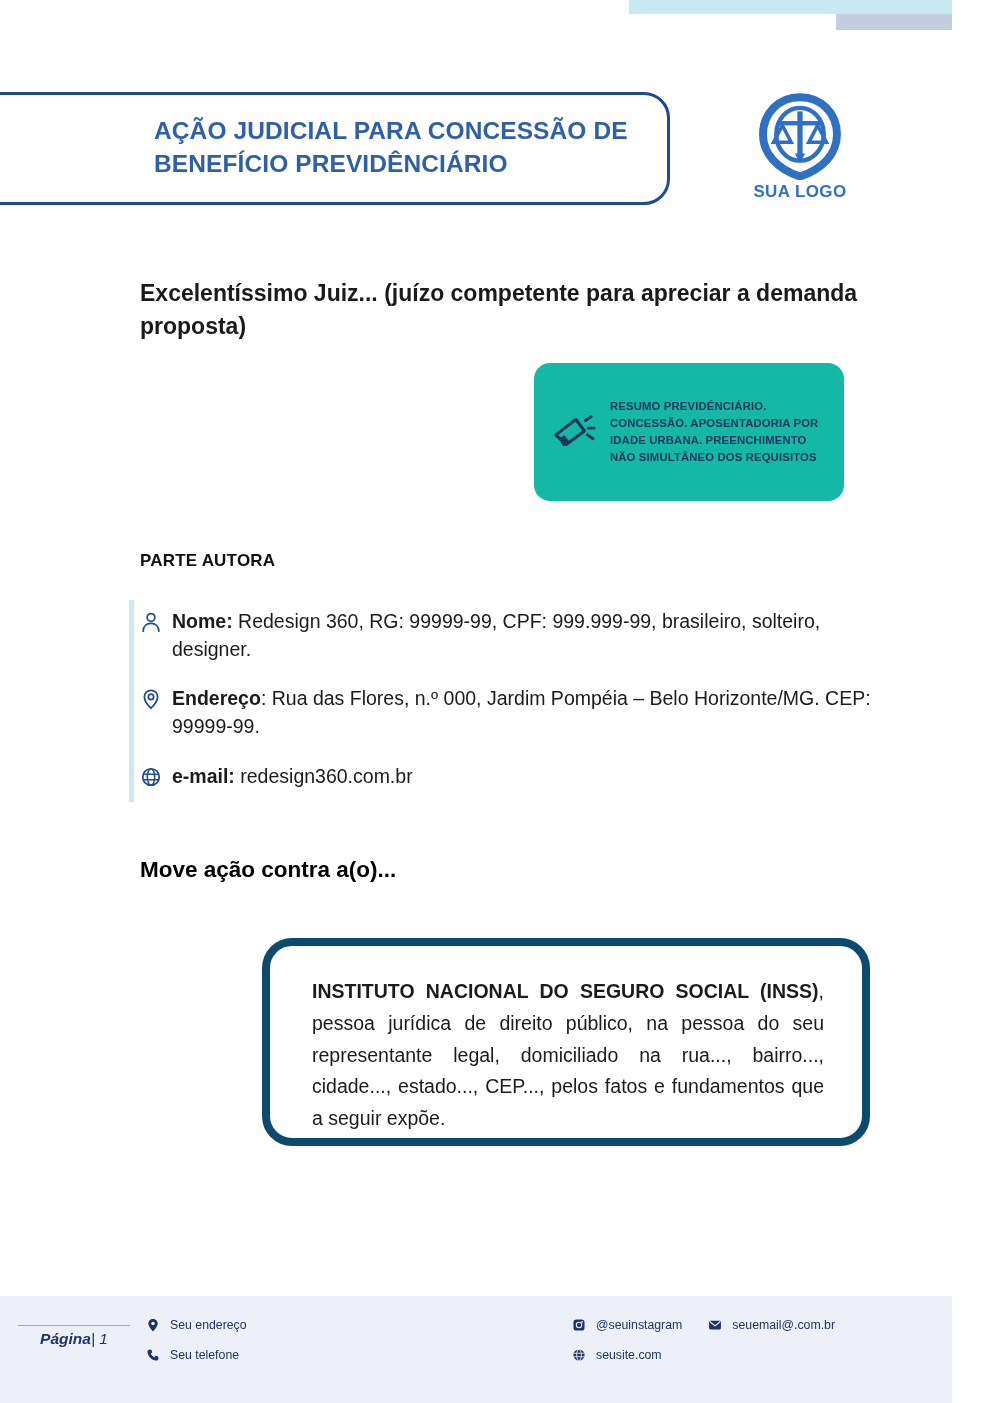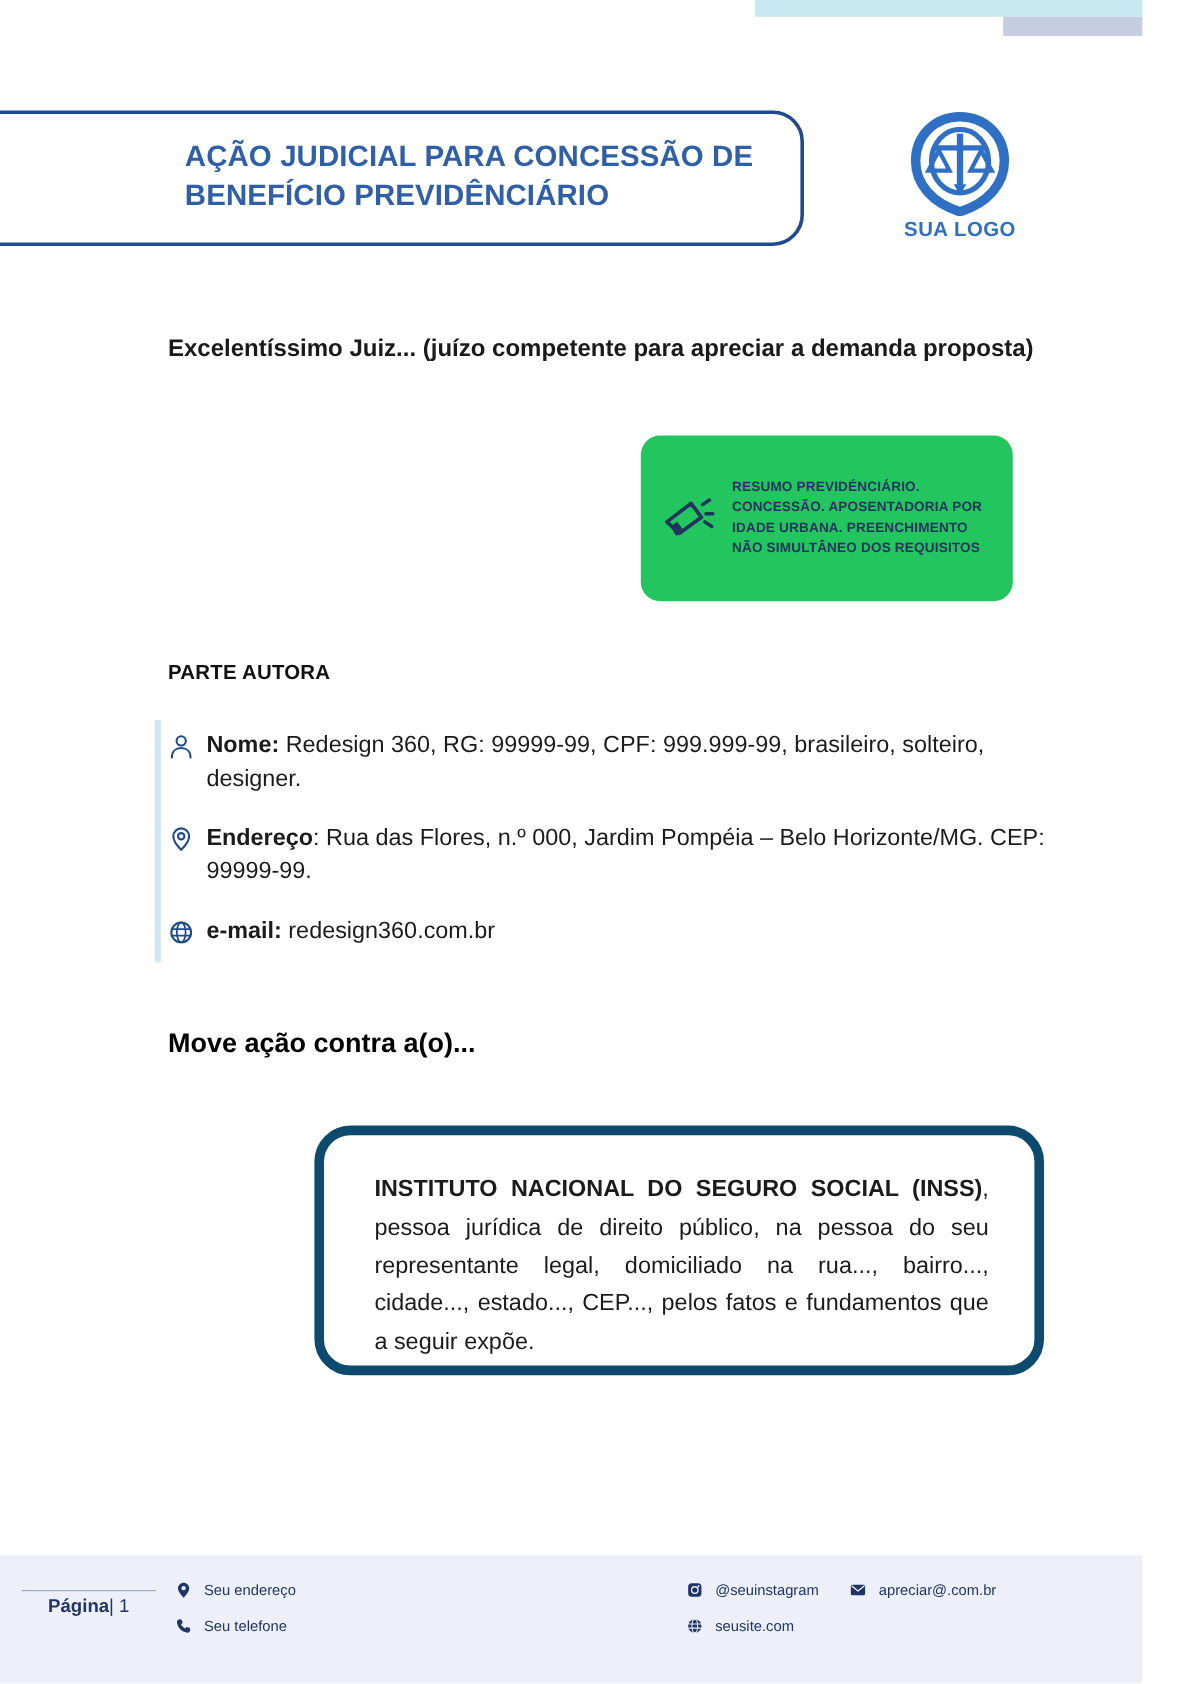--- a/index.html
+++ b/index.html
@@ -72,7 +72,7 @@
     position: absolute;
     left: 140px; top: 277px;
     width: 745px;
-    font-size: 20px;
+    font-size: 23px;
     font-weight: bold;
     line-height: 1.45;
     color: #1a1a1a;

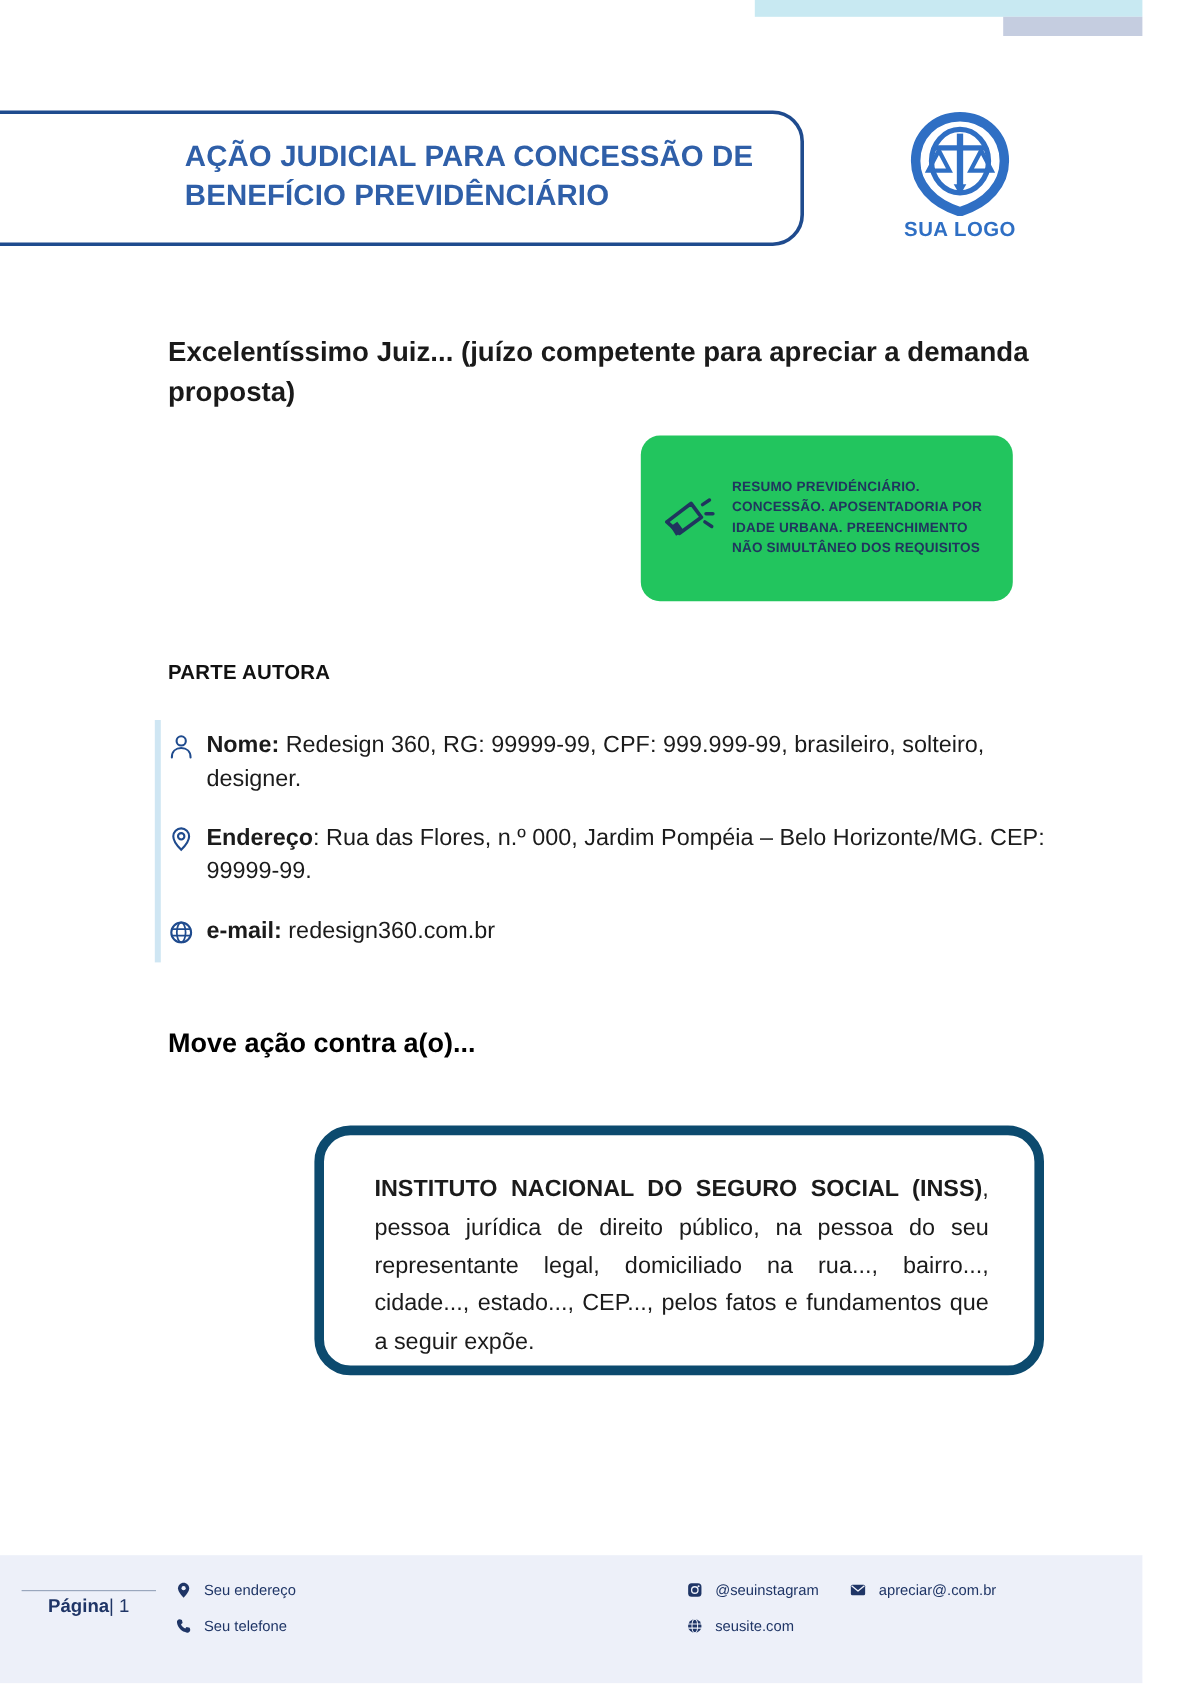--- a/index.html
+++ b/index.html
@@ -83,7 +83,7 @@
     position: absolute;
     left: 534px; top: 363px;
     width: 310px; height: 138px;
-    background: #22c55e;
+    background: #14b8a6;
     border-radius: 16px;
     display: flex;
     align-items: center;

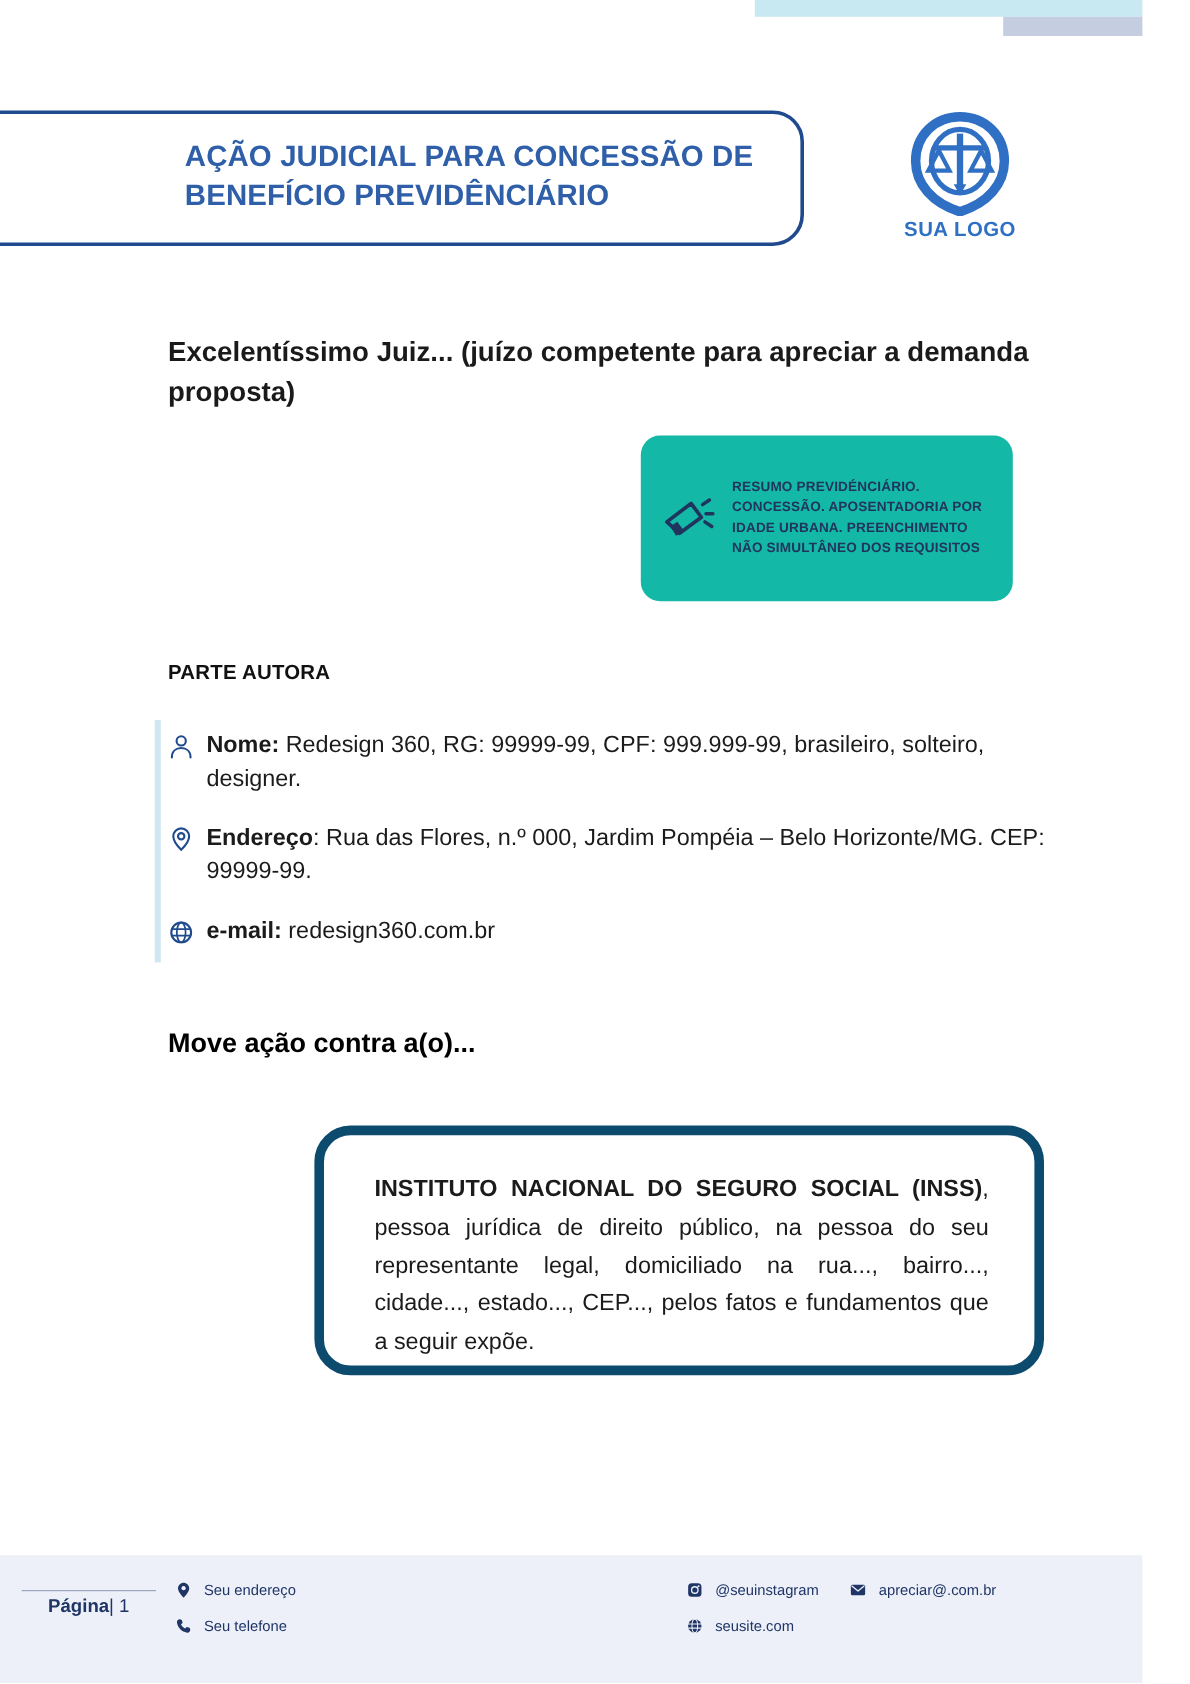--- a/index.html
+++ b/index.html
@@ -294,7 +294,7 @@
             <rect x="1.8" y="4.5" width="20.4" height="15" rx="2.2" fill="#1f3566"></rect>
             <path d="M2.8 6 L12 13.4 L21.2 6" fill="none" stroke="#edf0f9" stroke-width="1.9" stroke-linejoin="round"></path>
           </svg>
-          <span class="foot-label">apreciar@.com.br</span>
+          <span class="foot-label">seuemail@.com.br</span>
         </div>
       </div>
       <div class="foot-row">

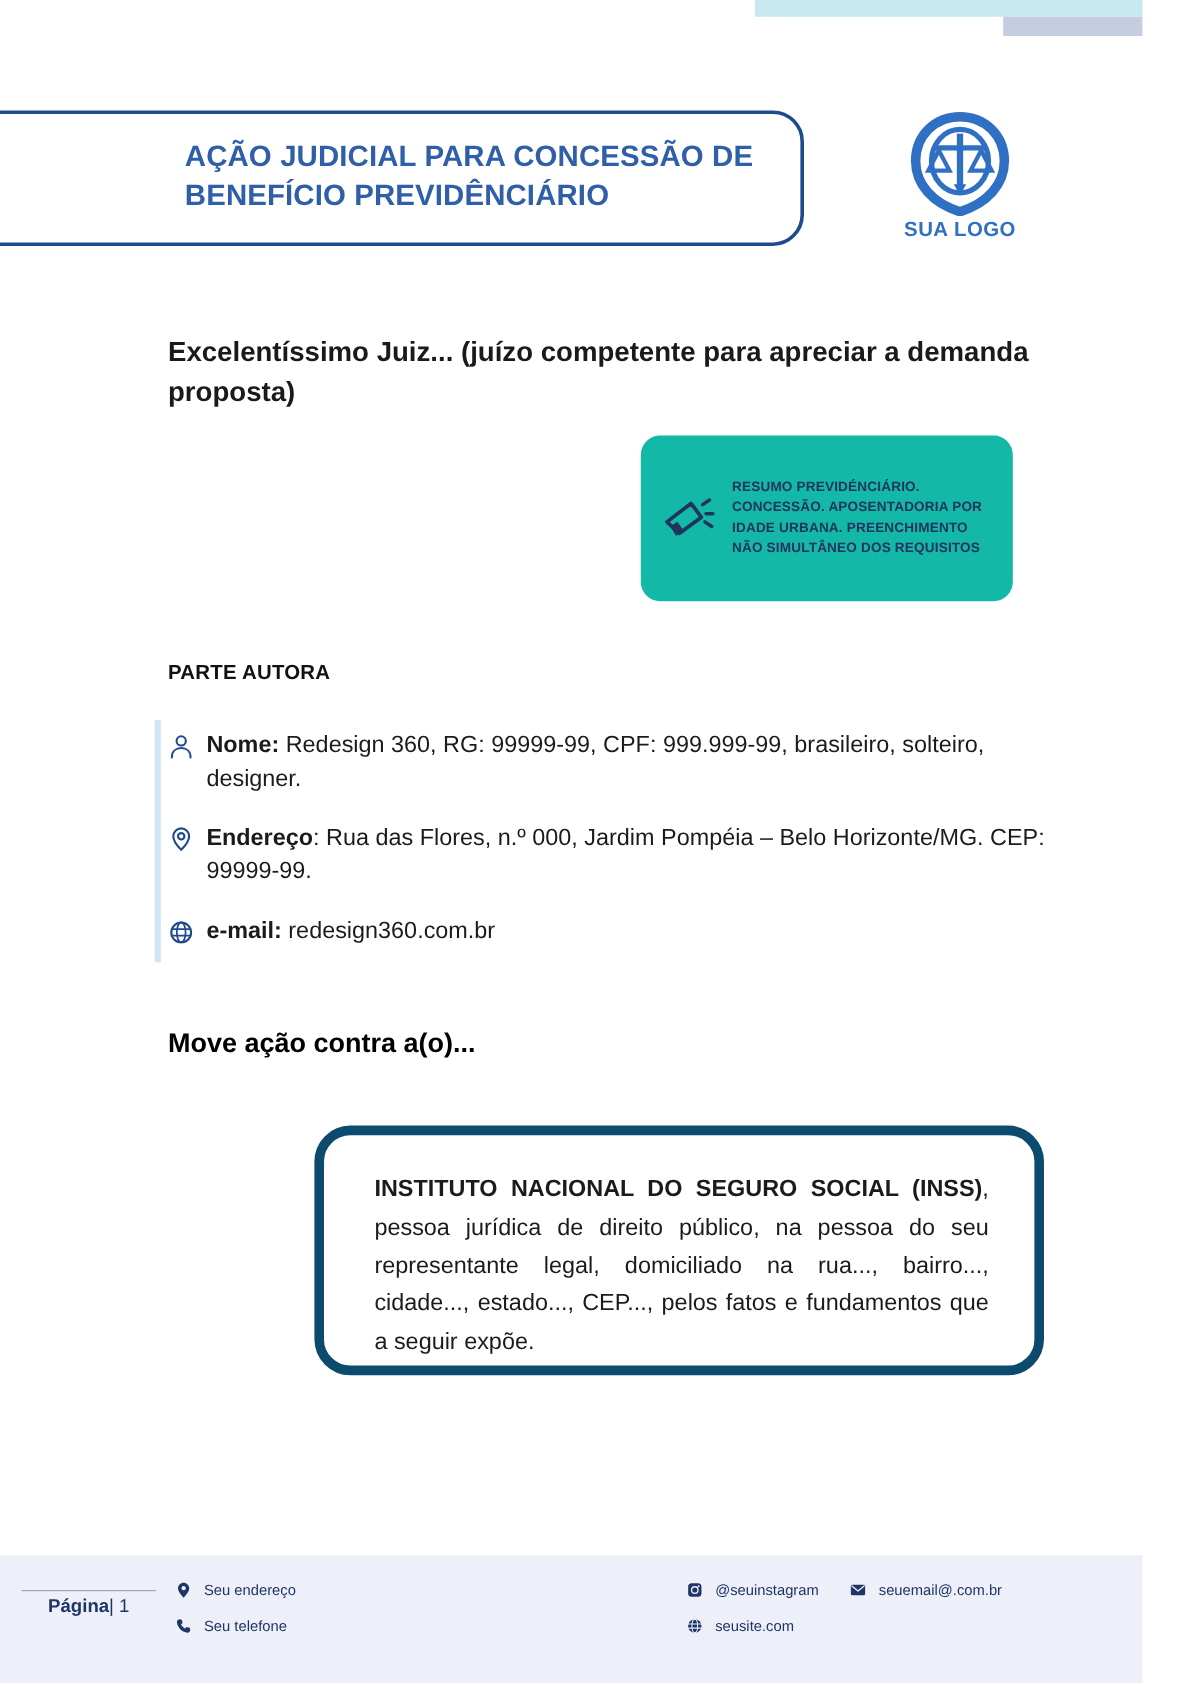--- a/index.html
+++ b/index.html
@@ -164,6 +164,7 @@
     border-top: 1px solid #9aa7bd;
     padding-top: 4px;
     text-align: center;
+    font-style: italic;
   }
   .page-num {
     font-size: 15.5px;

